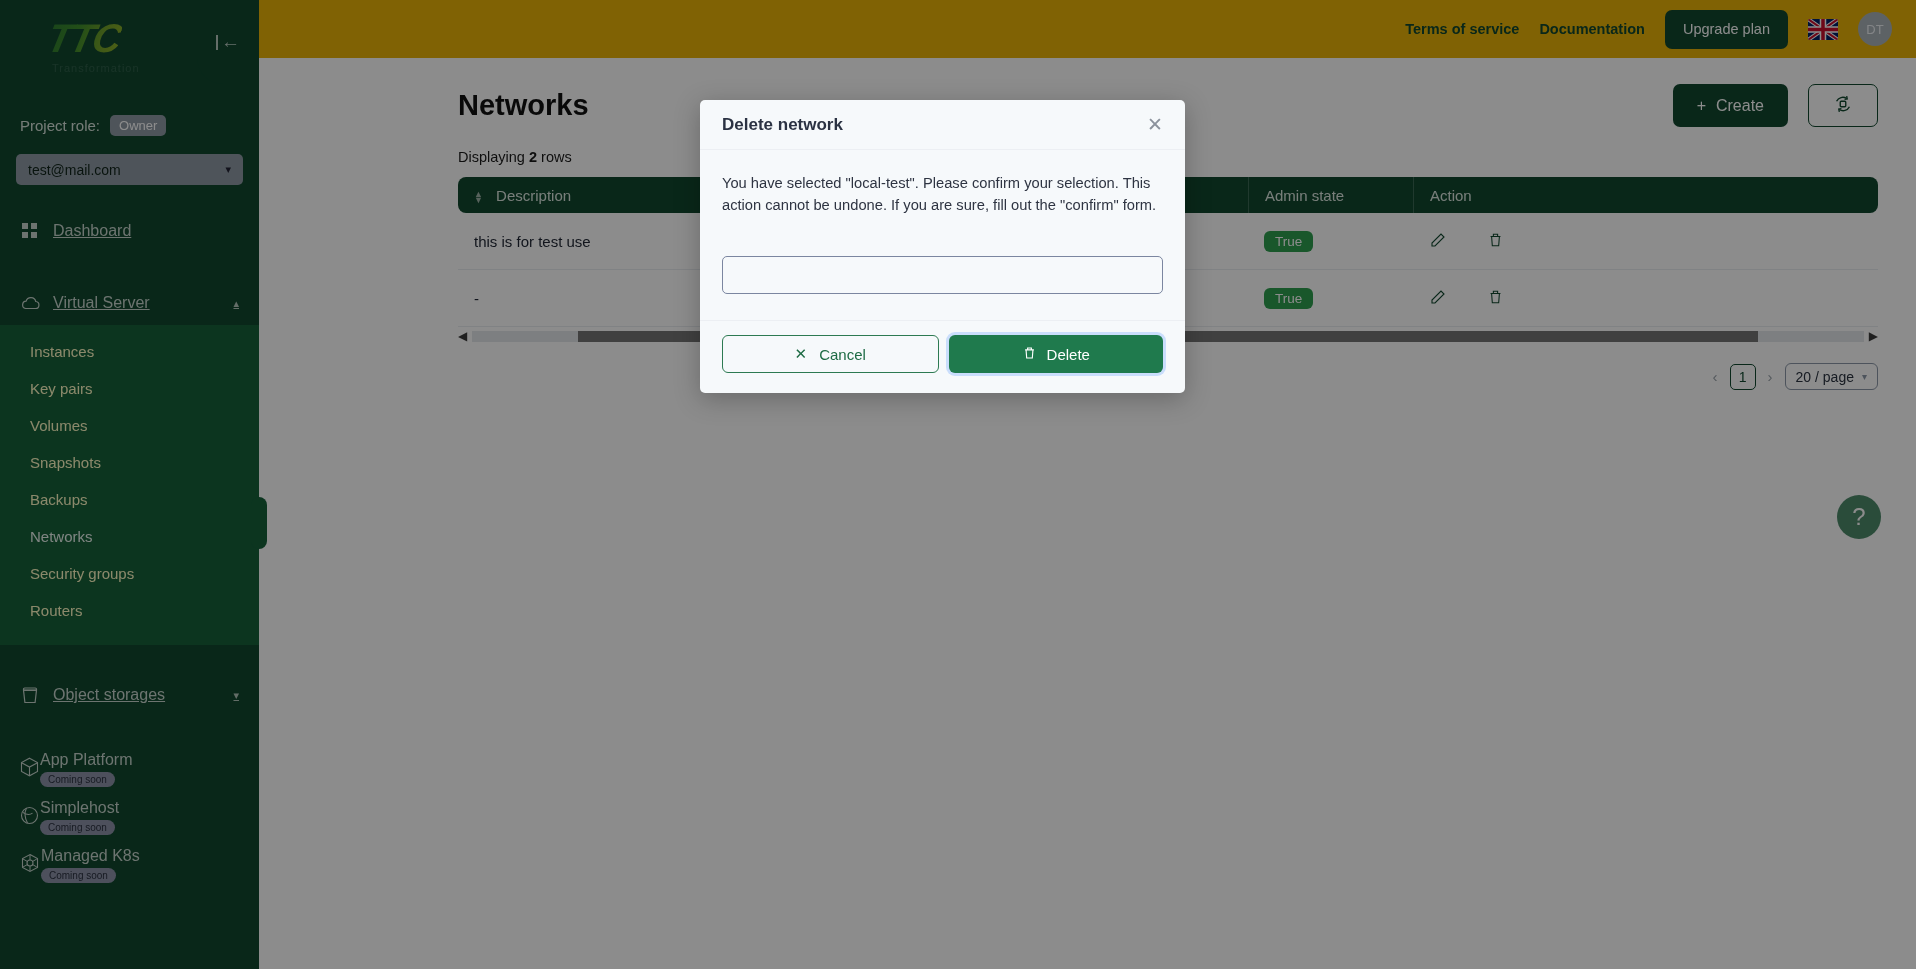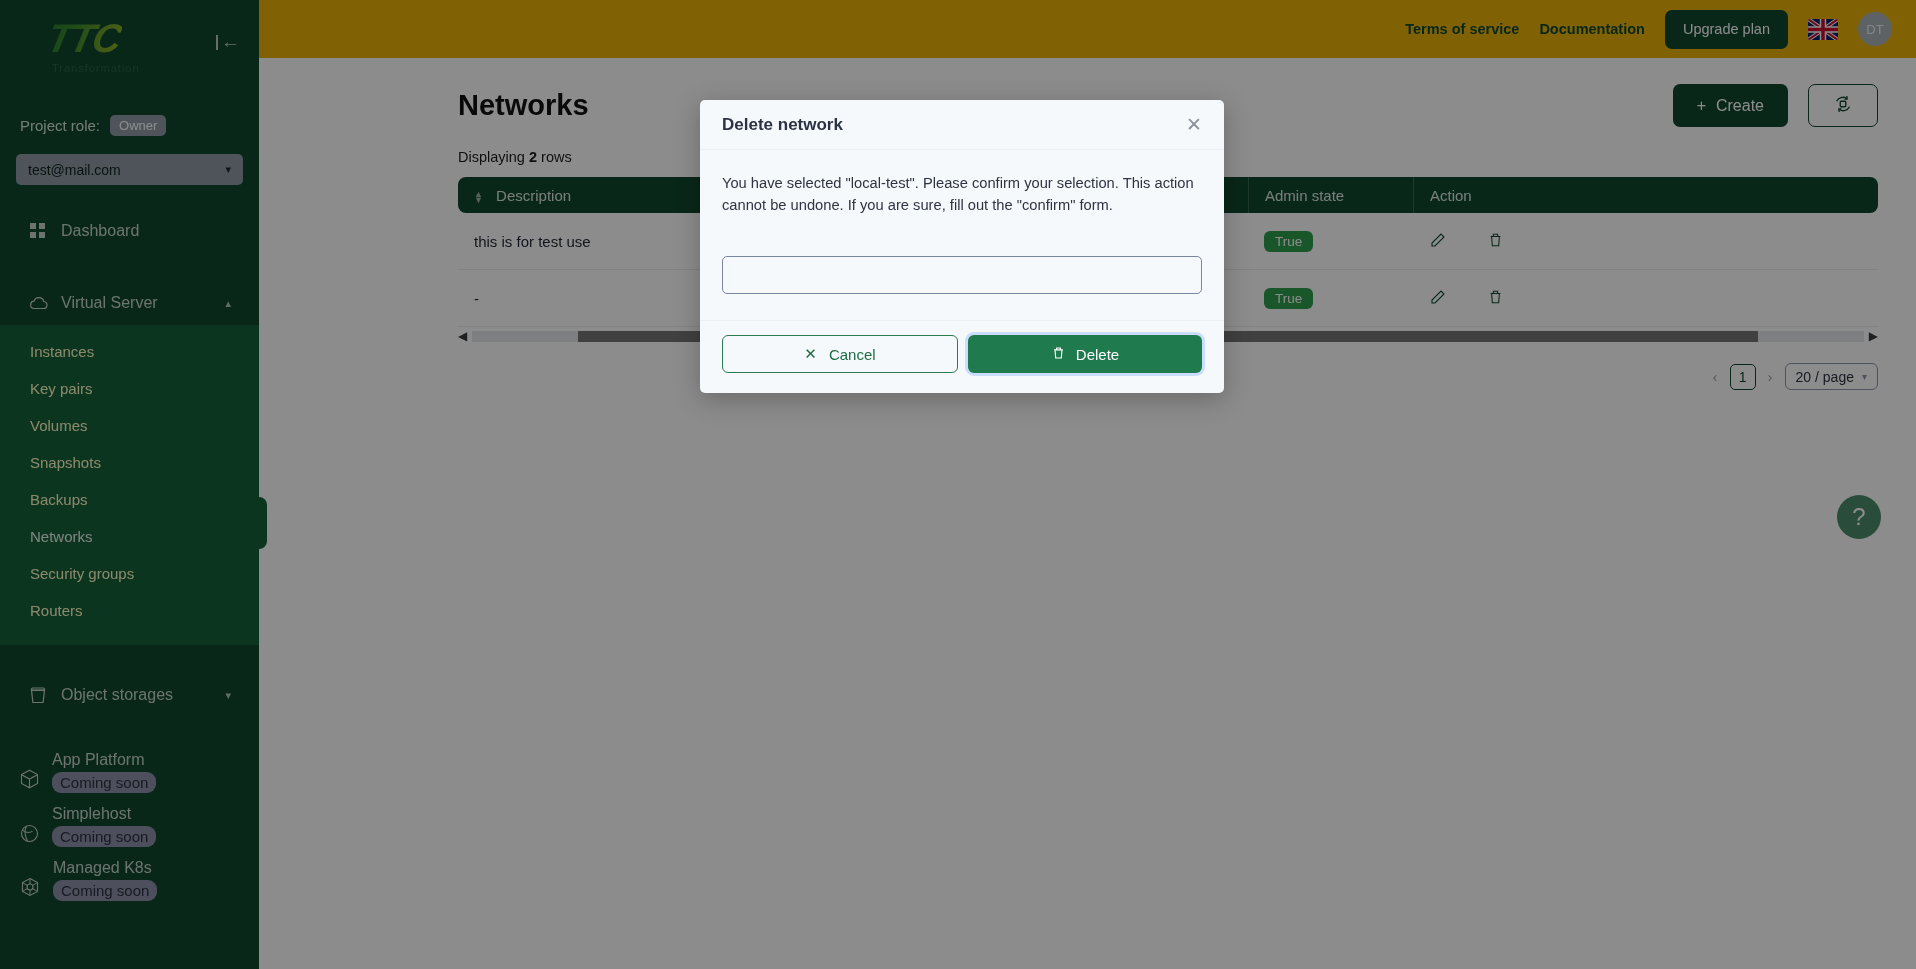--- a/index.html
+++ b/index.html
@@ -171,7 +171,7 @@
 
   
   .modal {
-    position: absolute; left: 700px; top: 100px; width: 524px;
+    position: absolute; left: 700px; top: 100px; width: 485px;
     background: #f6f9fb; border-radius: 5px; z-index: 50;
     box-shadow: 0 6px 26px rgba(0,0,0,0.25);
   }

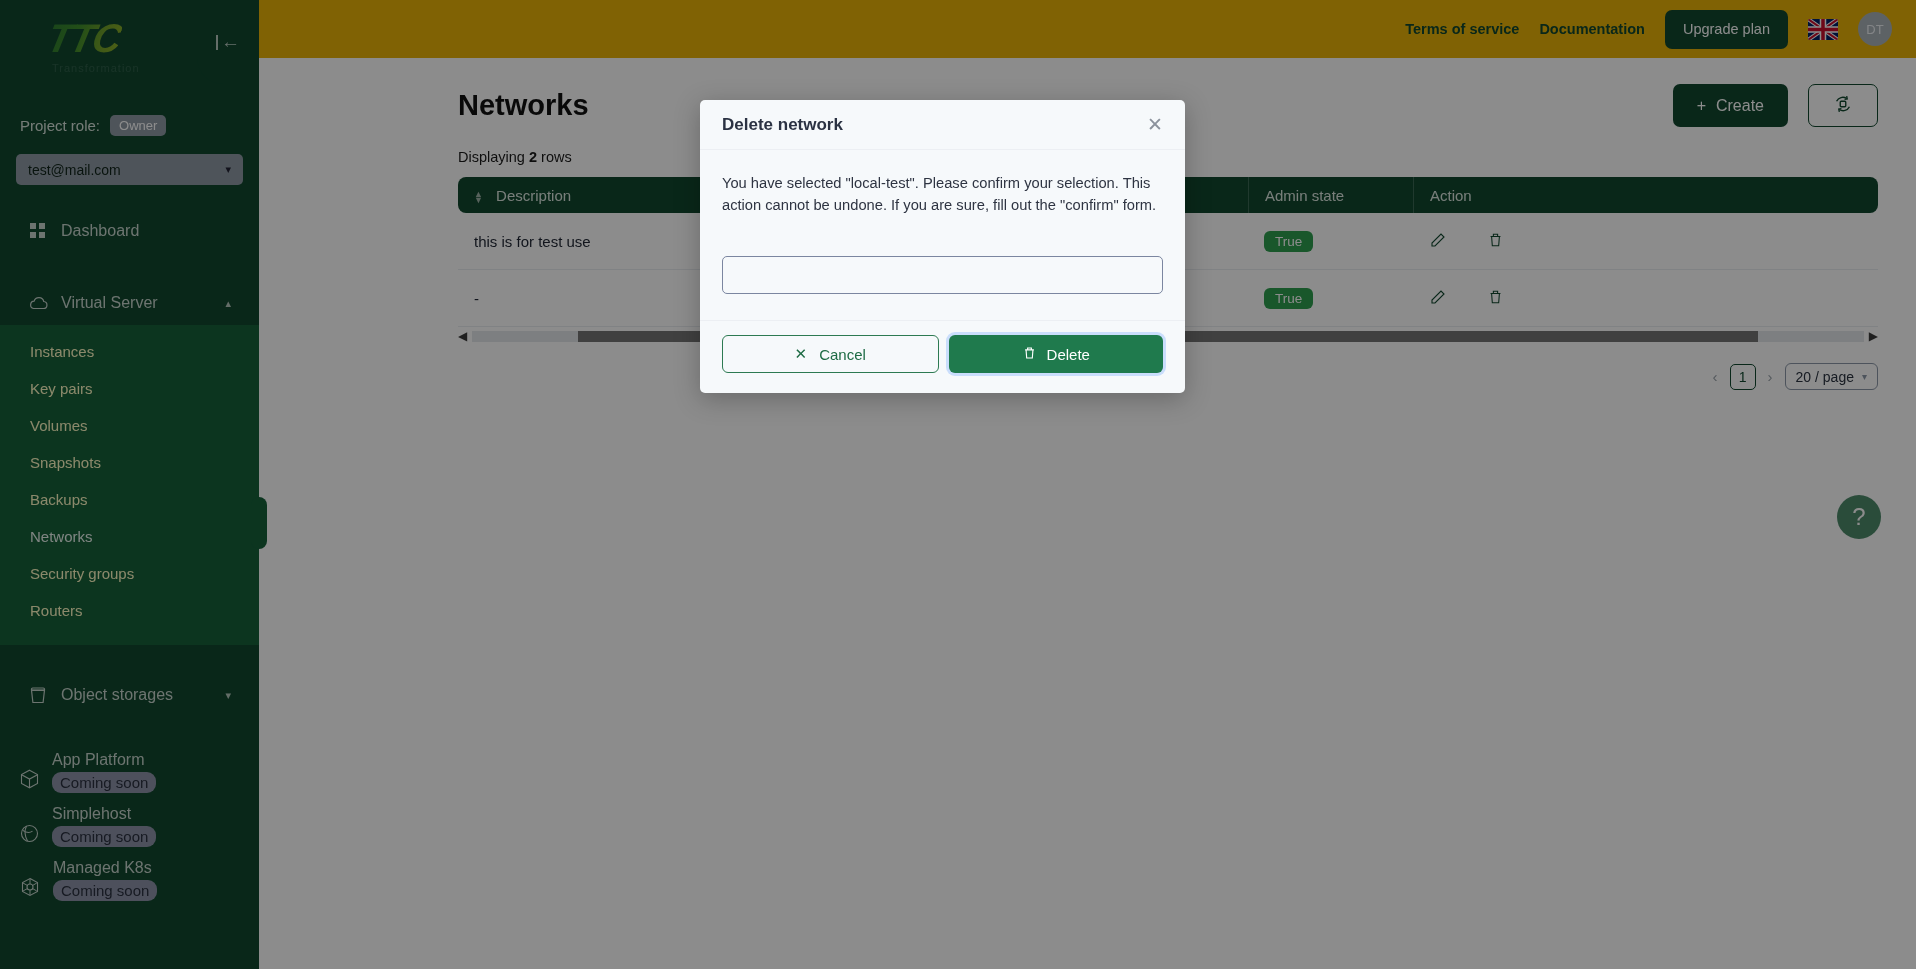--- a/index.html
+++ b/index.html
@@ -62,8 +62,8 @@
   .nav { margin-top: 24px; }
   .nav-top {
     display: flex; align-items: center; gap: 13px;
-    height: 44px; padding: 0 28px; color: #c6d4cc; font-size: 16px;
-    cursor: pointer; position: relative;
+    height: 44px; padding: 0 20px; color: #c6d4cc; font-size: 16px;
+    cursor: pointer; position: relative; text-decoration: underline;
   }
   .nav-top .ico { width: 20px; display: flex; align-items: center; justify-content: center; }
   .nav-top .chev { margin-left: auto; font-size: 11px; opacity:.9; }

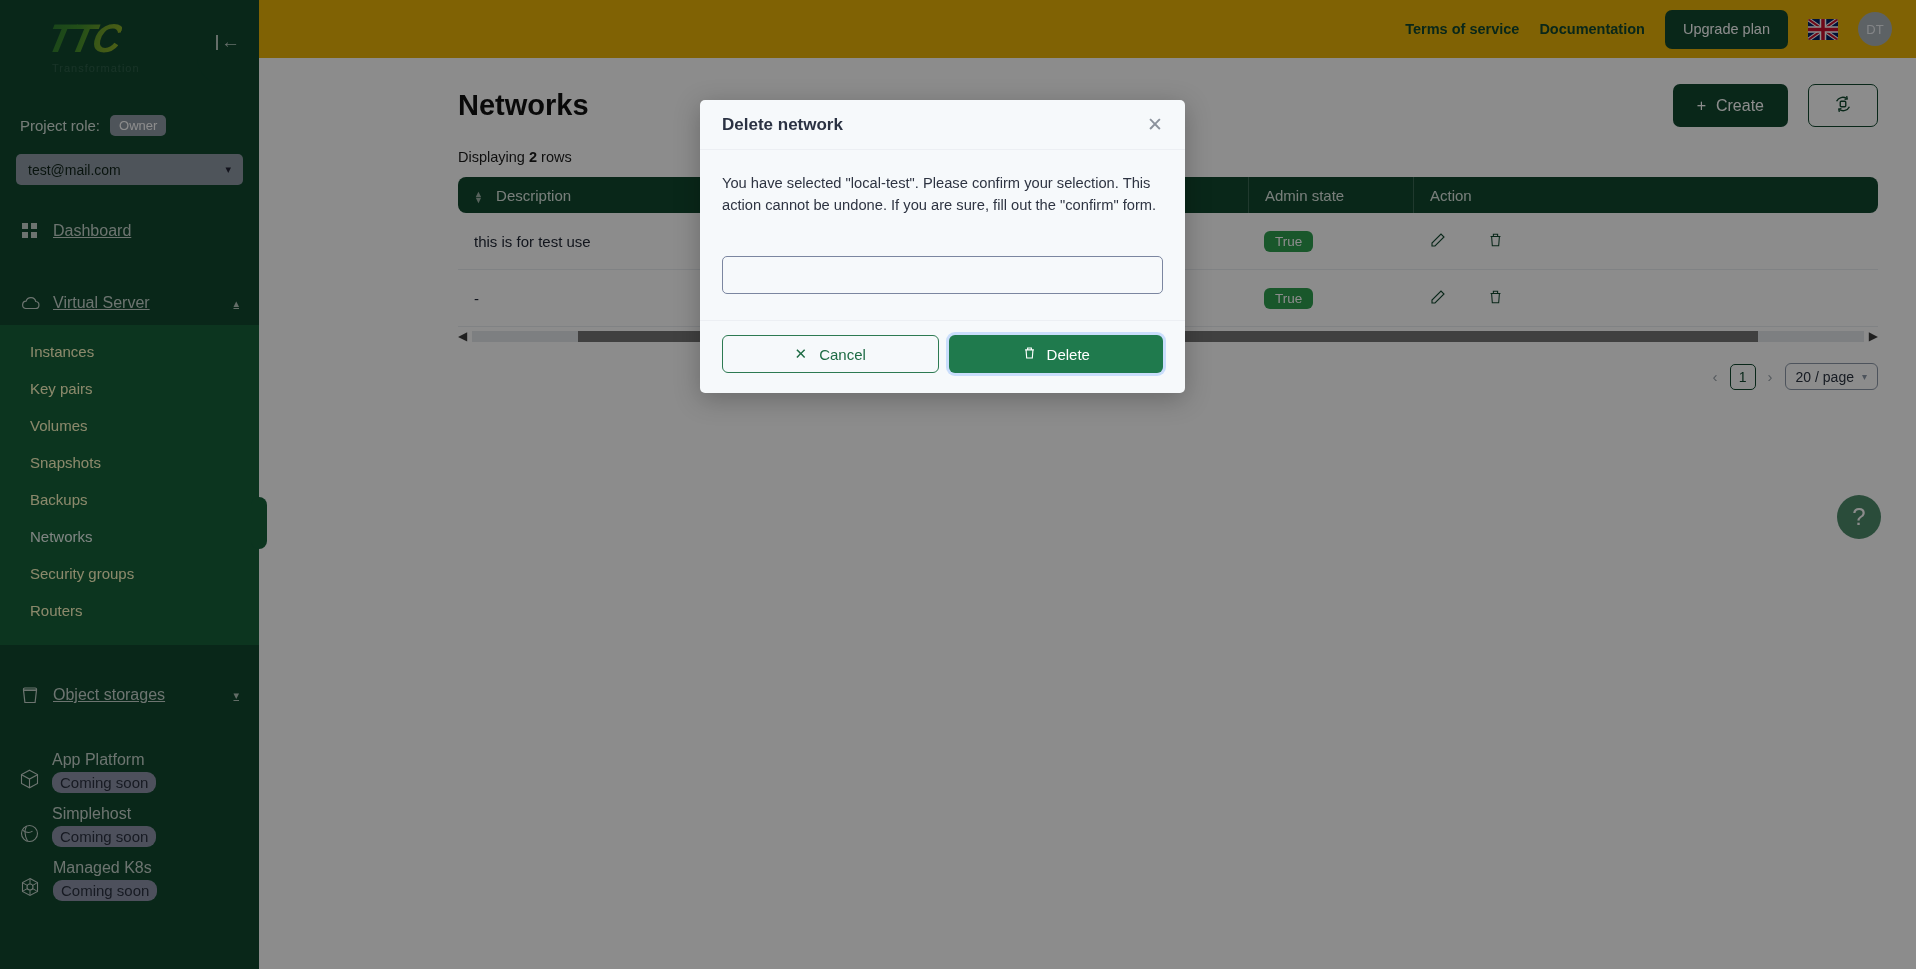--- a/index.html
+++ b/index.html
@@ -80,7 +80,7 @@
   .nav-sep { height: 28px; }
 
   .nav-plain {
-    display: flex; align-items: flex-end; gap: 13px;
+    display: flex; align-items: center; gap: 1px;
     min-height: 48px; padding: 6px 20px; color: #c6d4cc; font-size: 16px; cursor: pointer;
   }
   .nav-plain .labelwrap { display: flex; flex-direction: column; gap: 3px; }

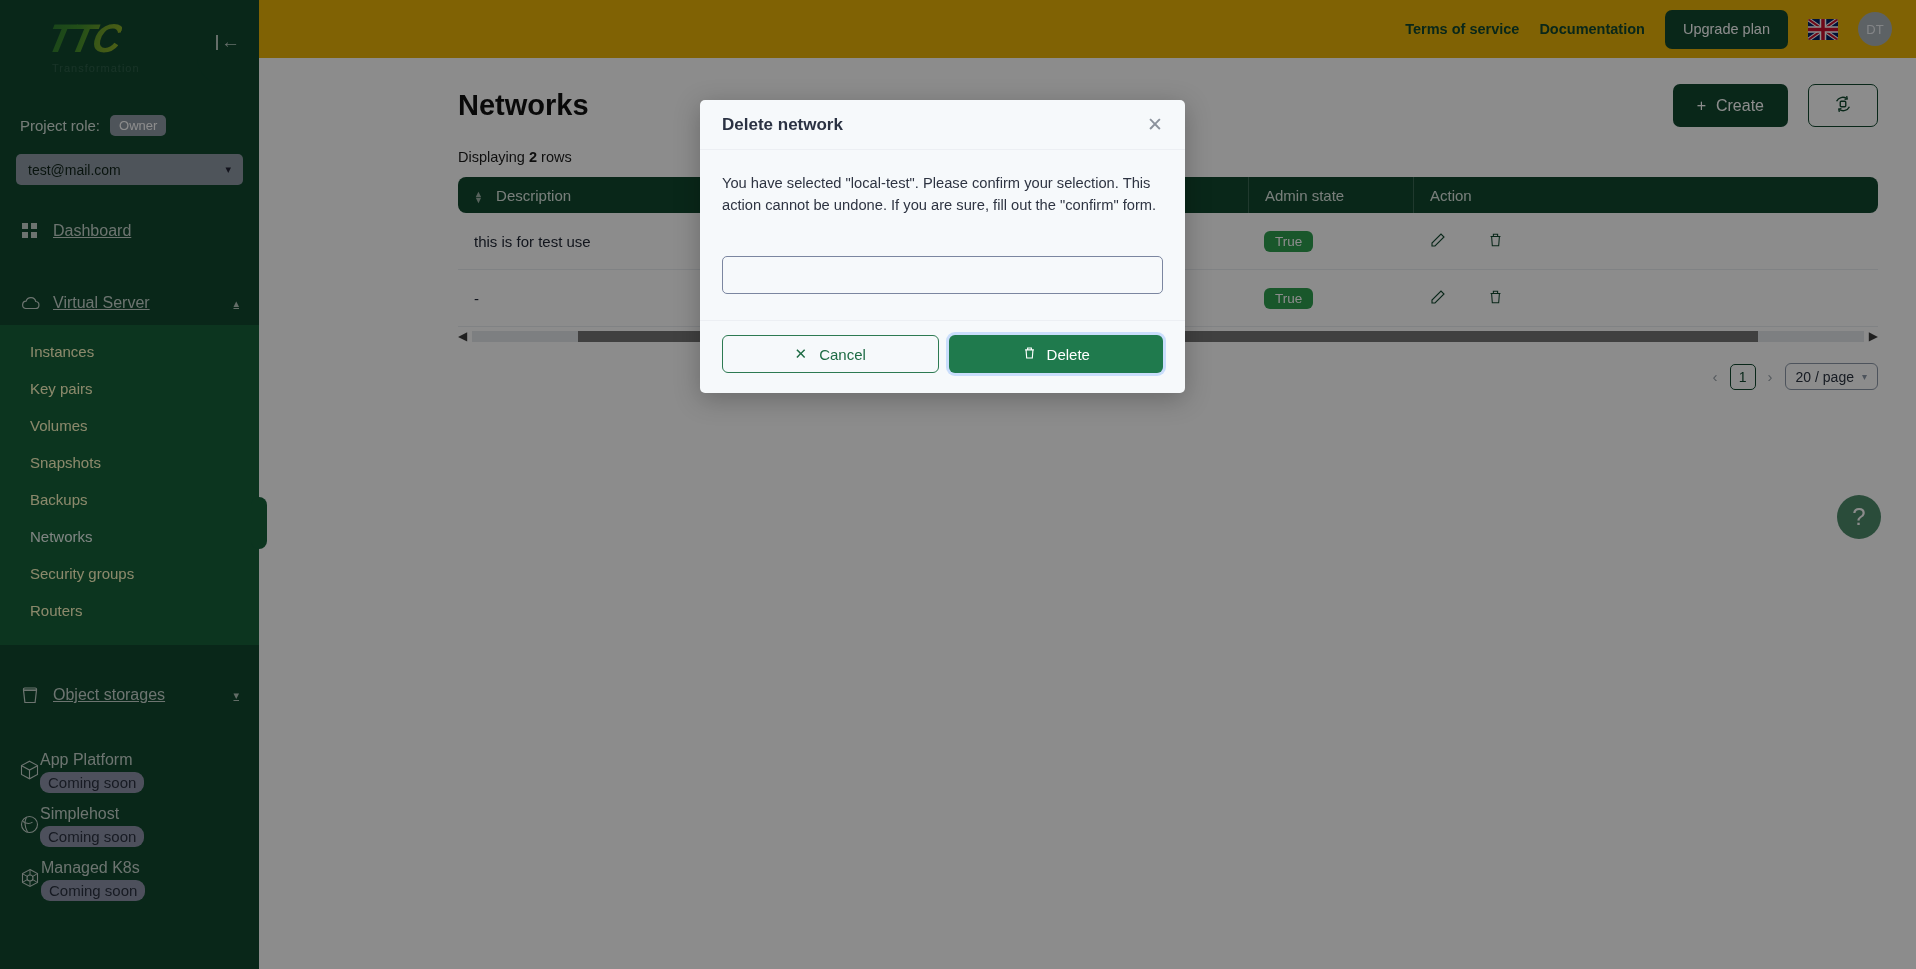--- a/index.html
+++ b/index.html
@@ -85,7 +85,7 @@
   }
   .nav-plain .labelwrap { display: flex; flex-direction: column; gap: 3px; }
   .soon-badge {
-    background: #8d93a8; color: #2b3140; font-size: 15px;
+    background: #8d93a8; color: #2b3140; font-size: 10px;
     border-radius: 9px; padding: 2px 8px; align-self: flex-start;
   }
 

